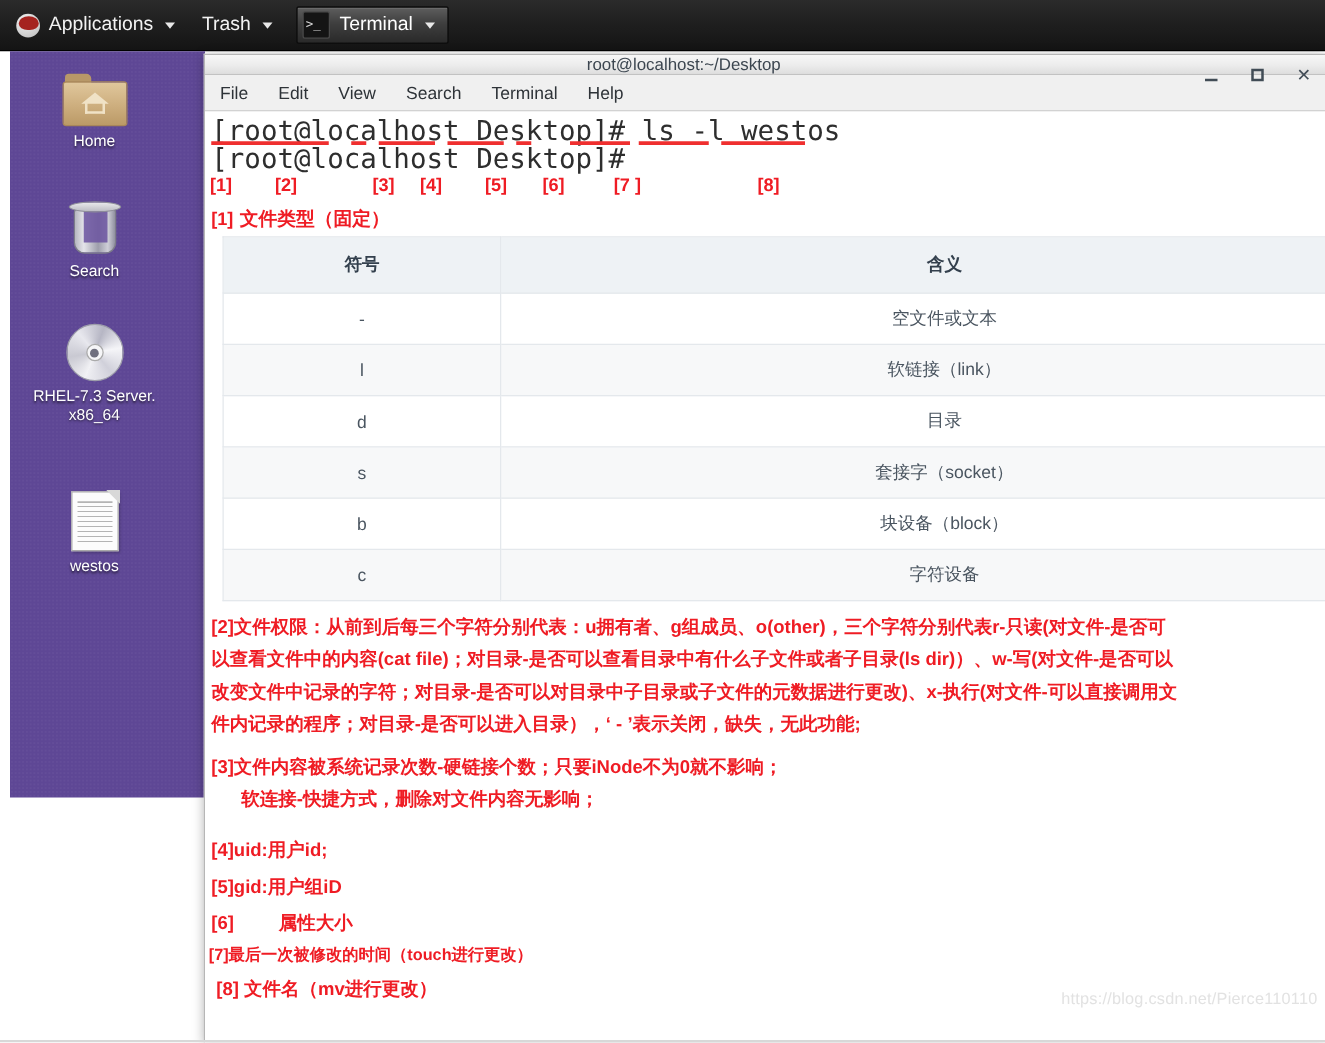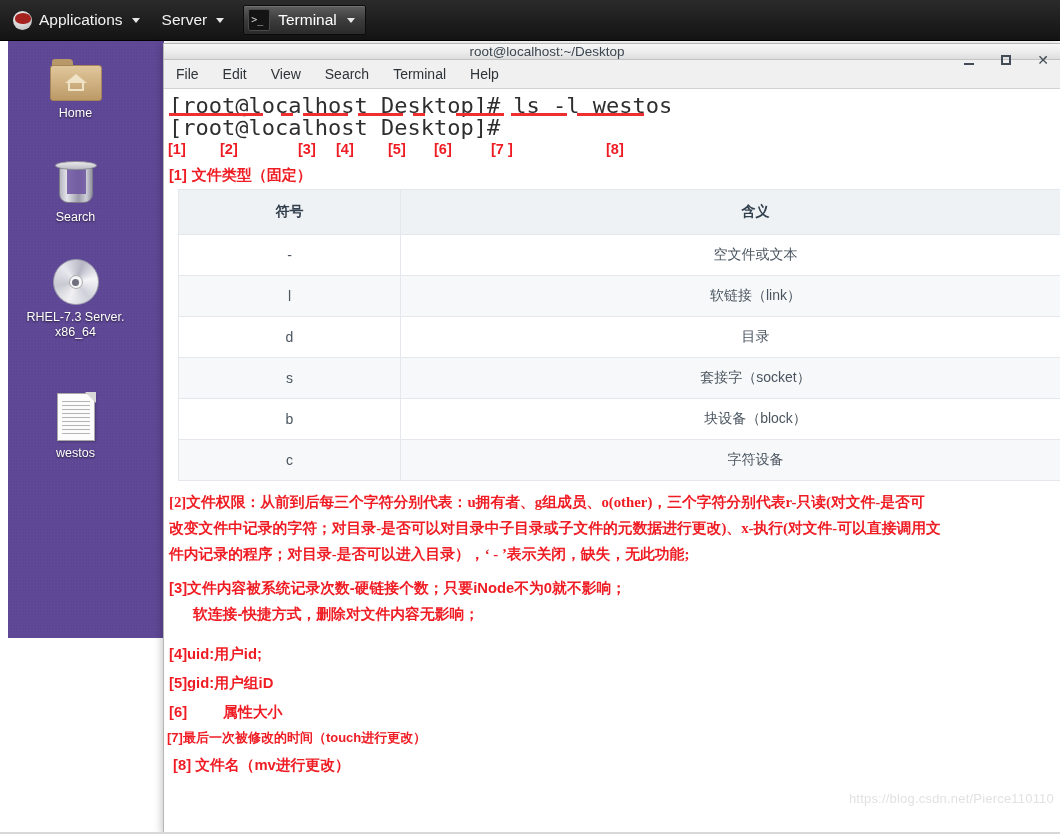--- a/index.html
+++ b/index.html
@@ -257,7 +257,7 @@
       <span class="caret"></span>
     </div>
     <div class="panel-item">
-      <span>Server</span>
+      <span>Trash</span>
       <span class="caret"></span>
     </div>
     <div class="task-btn">

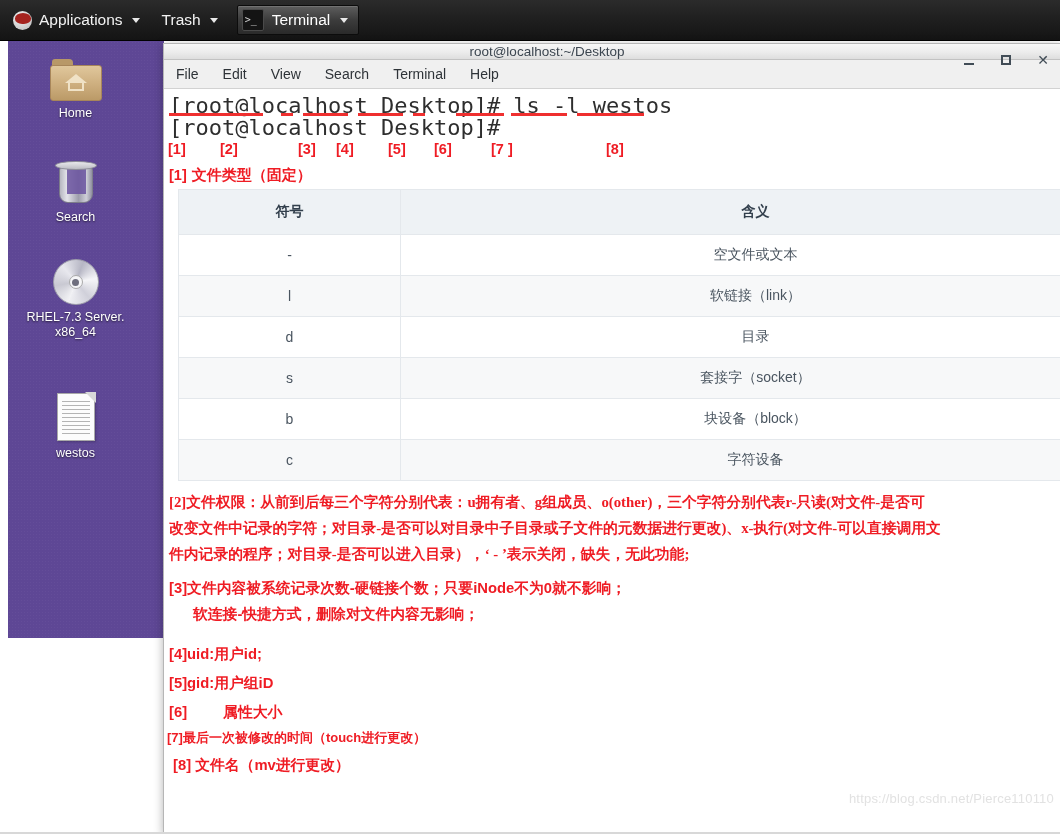--- a/index.html
+++ b/index.html
@@ -220,7 +220,6 @@
     color: #ef1c24; font-weight: bold;
     font-size: 14.8px; line-height: 26px;
     padding: 8px 4px 0 3px;
-    font-family: Liberation Serif, serif;
   }
   .note-lines { }
   .note-lines div { white-space: nowrap; }

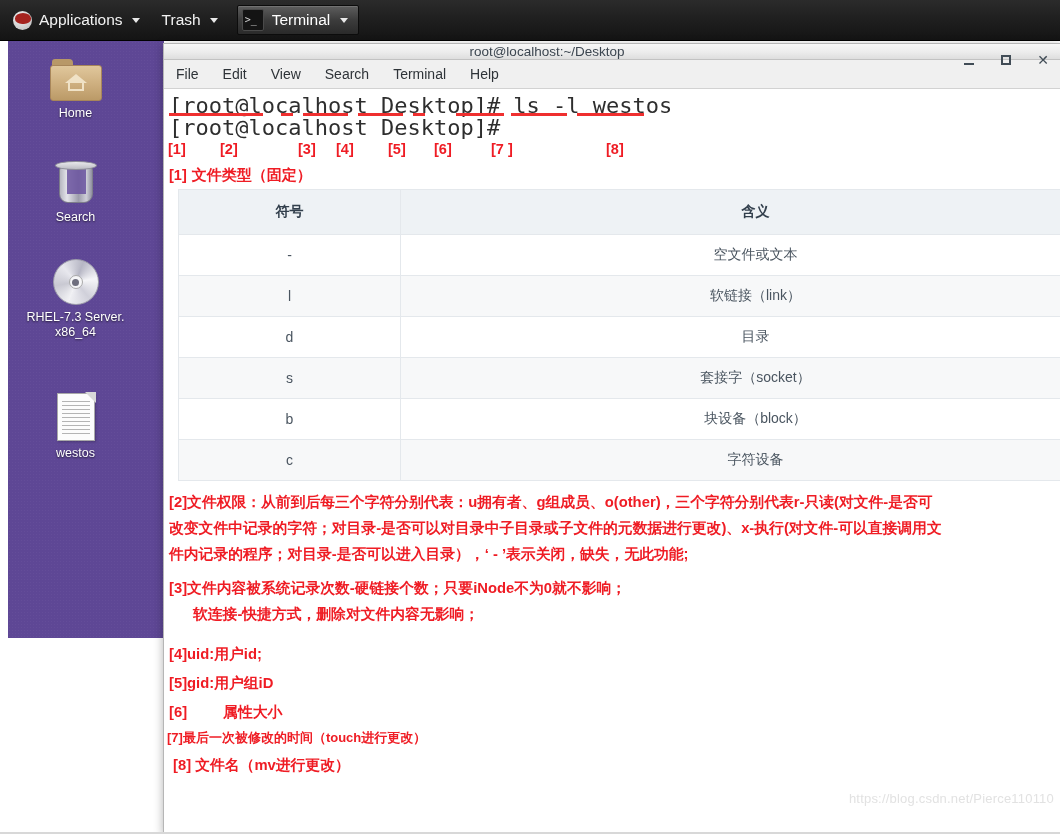--- a/index.html
+++ b/index.html
@@ -395,6 +395,7 @@
 
       <div class="note note-lines">
         <div>[2]文件权限：从前到后每三个字符分别代表：u拥有者、g组成员、o(other)，三个字符分别代表r-只读(对文件-是否可</div>
+        <div>以查看文件中的内容(cat file)；对目录-是否可以查看目录中有什么子文件或者子目录(ls dir)）、w-写(对文件-是否可以</div>
         <div>改变文件中记录的字符；对目录-是否可以对目录中子目录或子文件的元数据进行更改)、x-执行(对文件-可以直接调用文</div>
         <div>件内记录的程序；对目录-是否可以进入目录），‘ - ’表示关闭，缺失，无此功能;</div>
       </div>

